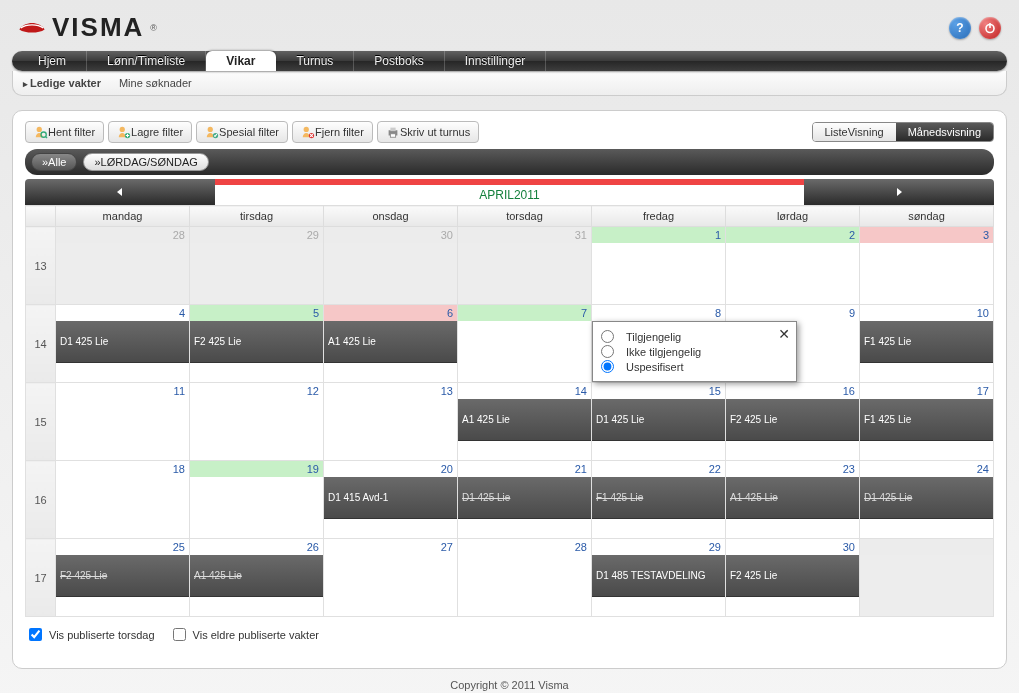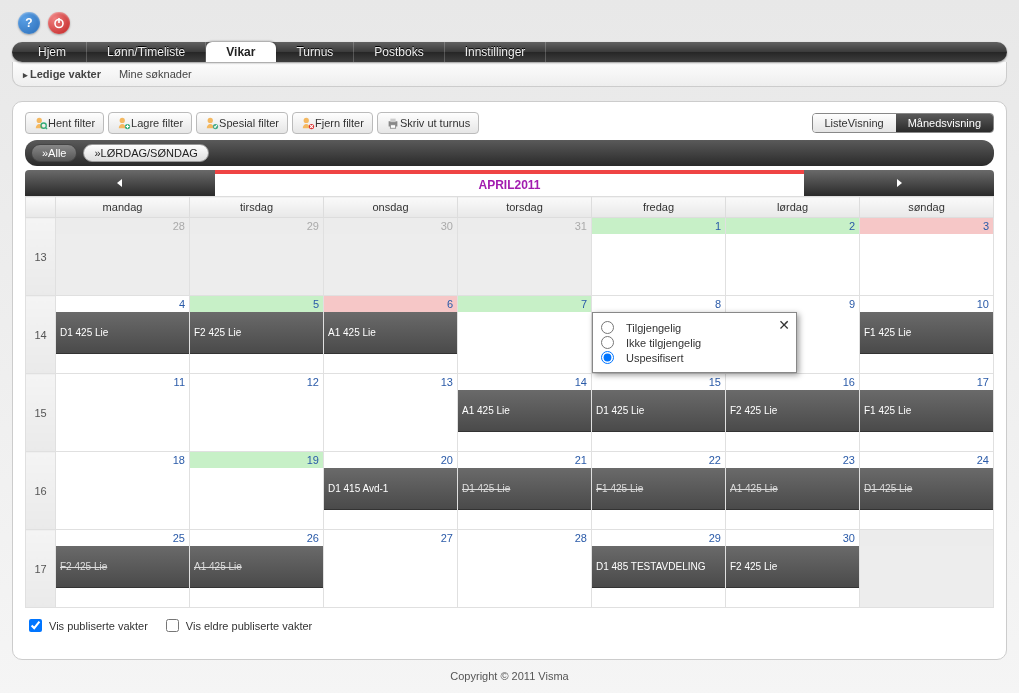--- a/index.html
+++ b/index.html
@@ -132,6 +132,14 @@
 
 <div class="page">
   <div class="header">
+    <div class="logo">
+      <svg class="logo-swoosh" viewBox="0 0 40 40">
+        <path d="M2 22 C10 10, 30 10, 38 22 C30 28, 10 28, 2 22 Z" fill="#c01818"></path>
+        <path d="M4 20 C12 14, 28 14, 36 20" fill="none" stroke="#fff" stroke-width="2"></path>
+      </svg>
+      <span class="logo-text">VISMA</span>
+      <span style="font-size:9px;vertical-align:super;color:#555">®</span>
+    </div>
     <div class="header-icons">
       <div class="icon-circ help-circ">?</div>
       <div class="icon-circ power-circ">

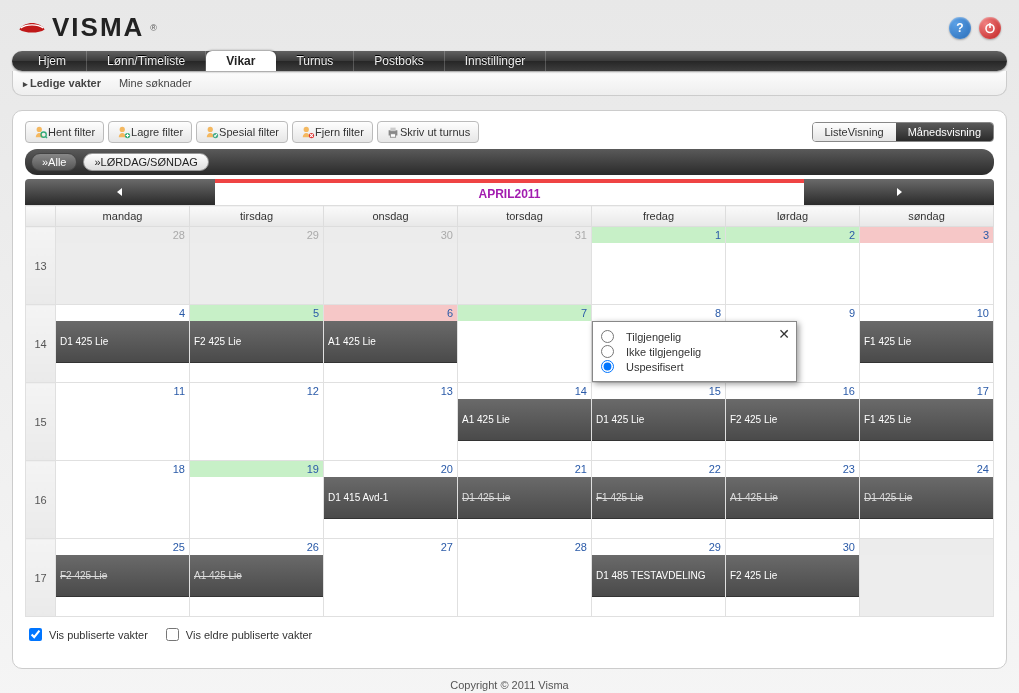--- a/index.html
+++ b/index.html
@@ -91,7 +91,7 @@
   .mn-arrow { width: 190px; background: linear-gradient(to bottom,#6a6a6a,#2a2a2a); color:#fff; display:flex; align-items:center; justify-content:center; cursor:pointer; }
   .mn-arrow.left { border-radius: 4px 0 0 0; }
   .mn-arrow.right { border-radius: 0 4px 0 0; }
-  .mn-title { flex:1; background:#fff; color:#a21caf; font-weight:bold; display:flex;align-items:center;justify-content:center; border-top:4px solid #ef4444; }
+  .mn-title { flex:1; background:#fff; color:#15803d; font-weight:normal; display:flex;align-items:center;justify-content:center; border-top:6px solid #ef4444; }
 
   .cal { border-collapse: collapse; width: 100%; table-layout: fixed; }
   .cal th { background: linear-gradient(to bottom,#fafafa,#e8e8e8); border:1px solid #ddd; font-weight:normal; font-size:11px; padding:4px 0; color:#333; }

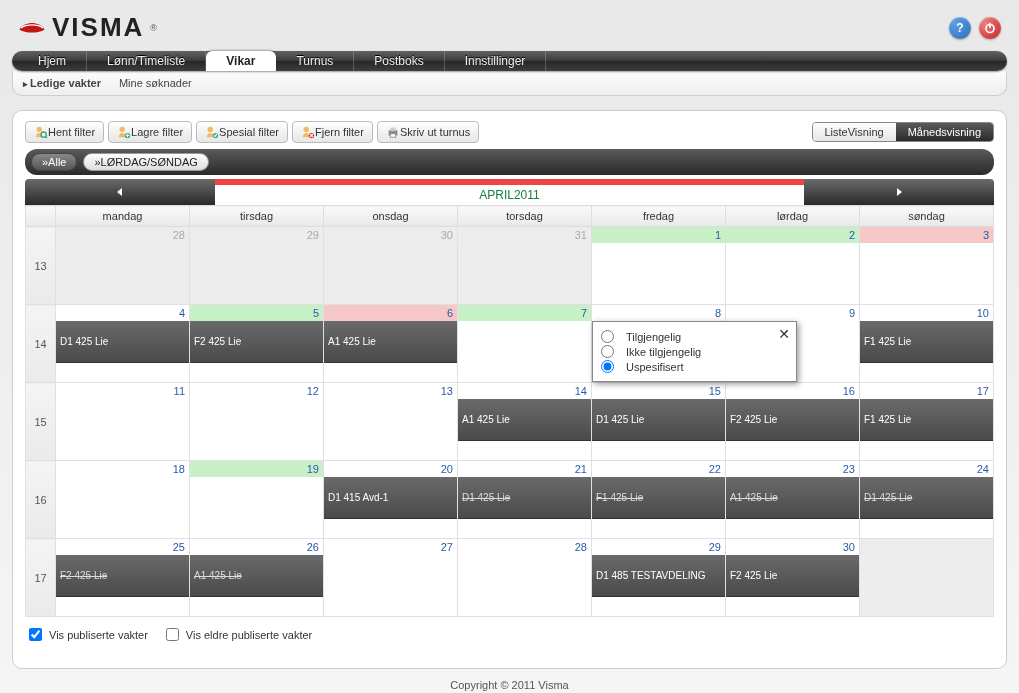--- a/index.html
+++ b/index.html
@@ -479,7 +479,7 @@
     <div class="checks">
       <label>
         <input type="checkbox" checked="" style="">
-        <span>Vis publiserte vakter</span>
+        <span>Vis publiserte torsdag</span>
       </label>
       <label>
         <input type="checkbox" style="">

